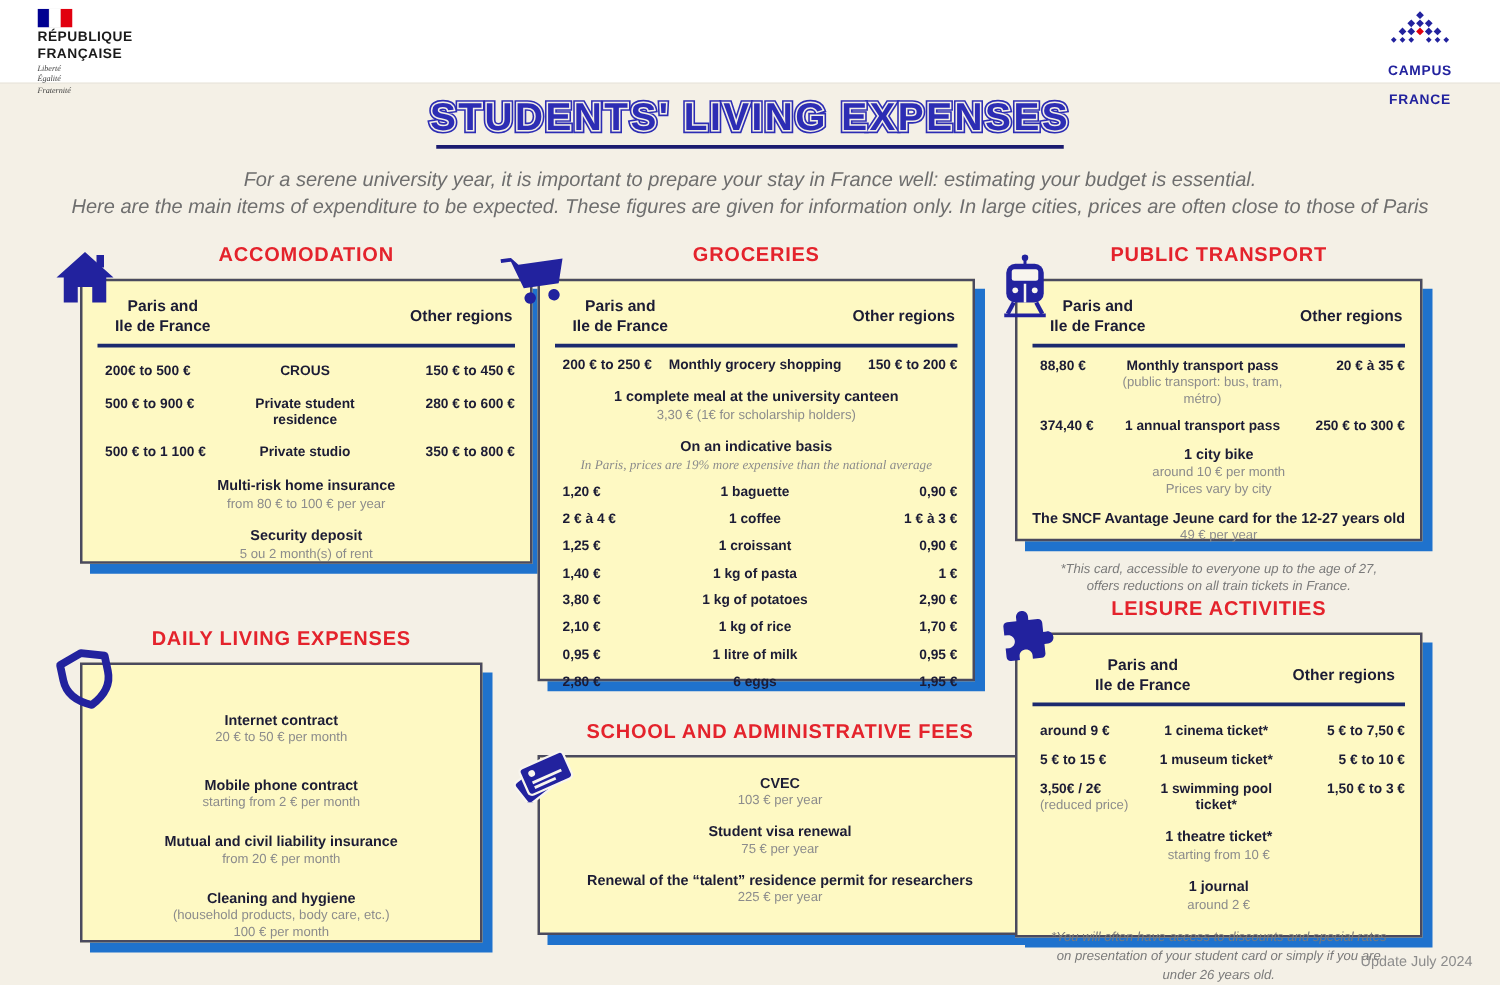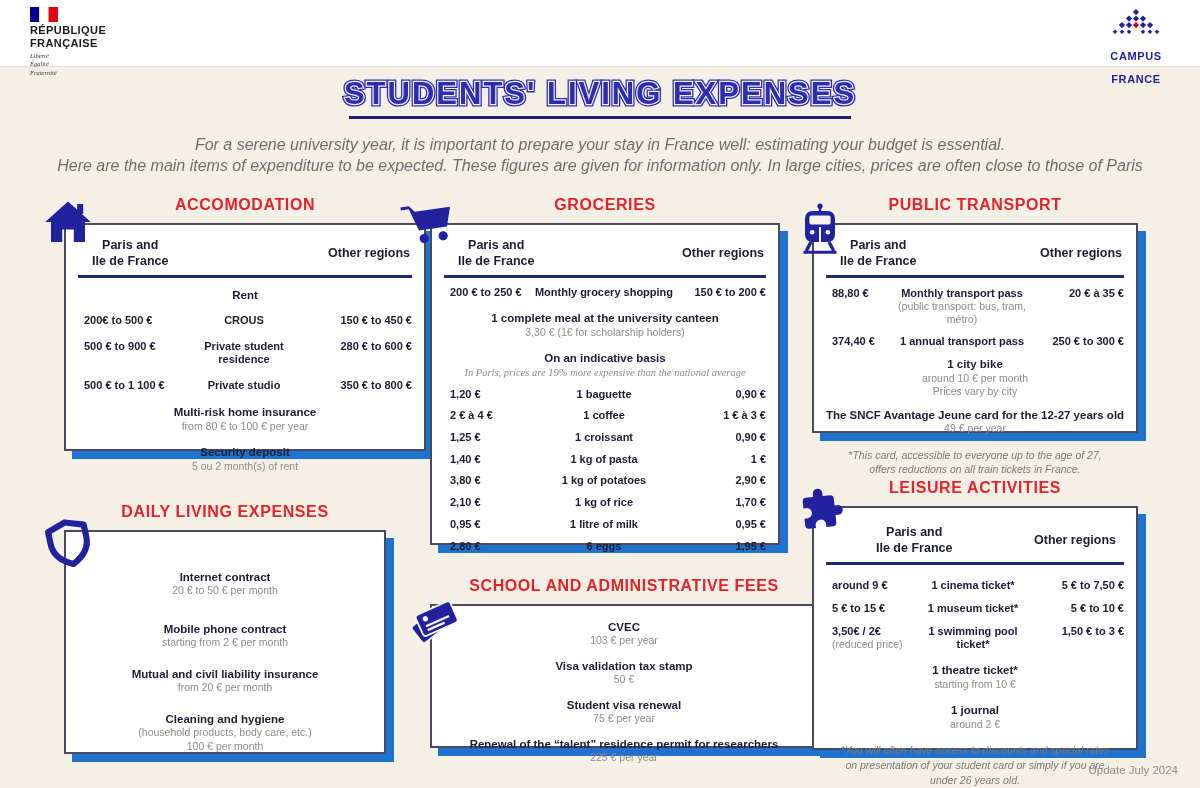--- a/index.html
+++ b/index.html
@@ -31,7 +31,7 @@
   .section{position:absolute;}
   .card-title{margin:0 0 0 0;text-align:center;color:#e4232c;font-size:16px;font-weight:bold;
               letter-spacing:.6px;}
-  .card{position:relative;margin-top:9px;background:#ffffff;border:2px solid #4a4a5e;
+  .card{position:relative;margin-top:9px;background:#fef9c3;border:2px solid #4a4a5e;
         box-shadow:8px 8px 0 #1f72cd;}
   .badge{position:absolute;z-index:3;line-height:0;}
   

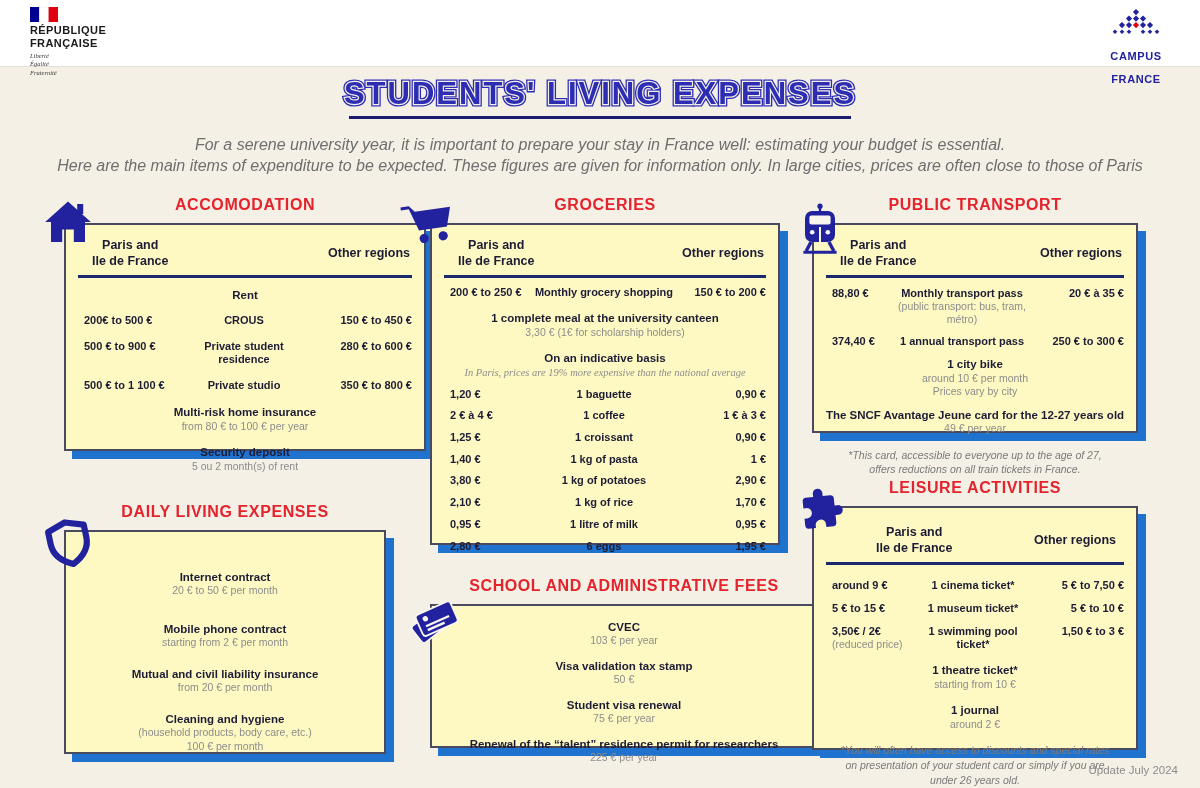--- a/index.html
+++ b/index.html
@@ -158,7 +158,6 @@
         <div class="col-right">Other regions</div>
       </div>
       <div class="head-rule"></div>
-      <div class="subhead">Rent</div>
       <div class="row3">
         <div class="cell l">200€ to 500 €</div>
         <div class="cell m">CROUS</div>

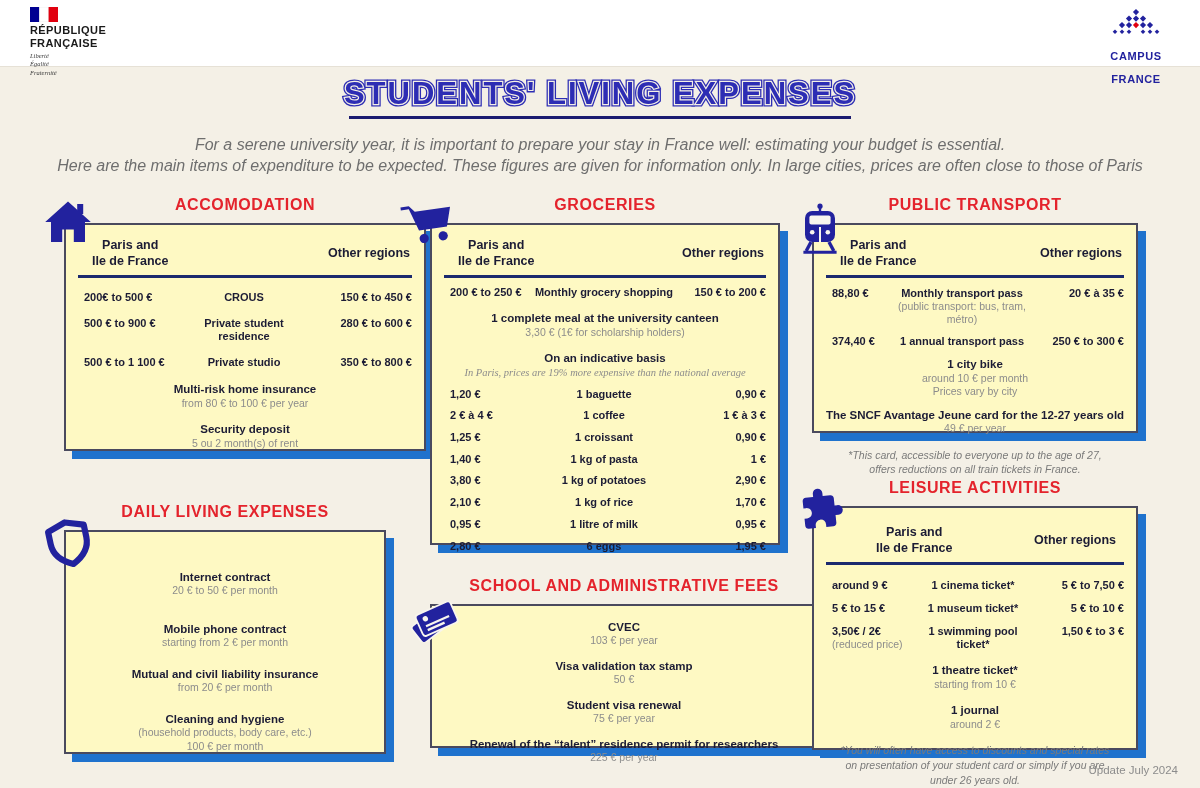--- a/index.html
+++ b/index.html
@@ -360,10 +360,6 @@
         <div class="s">103 € per year</div>
       </div>
       <div class="citem" style="margin-top:11px">
-        <div class="t">Visa validation tax stamp</div>
-        <div class="s">50 €</div>
-      </div>
-      <div class="citem" style="margin-top:11px">
         <div class="t">Student visa renewal</div>
         <div class="s">75 € per year</div>
       </div>

